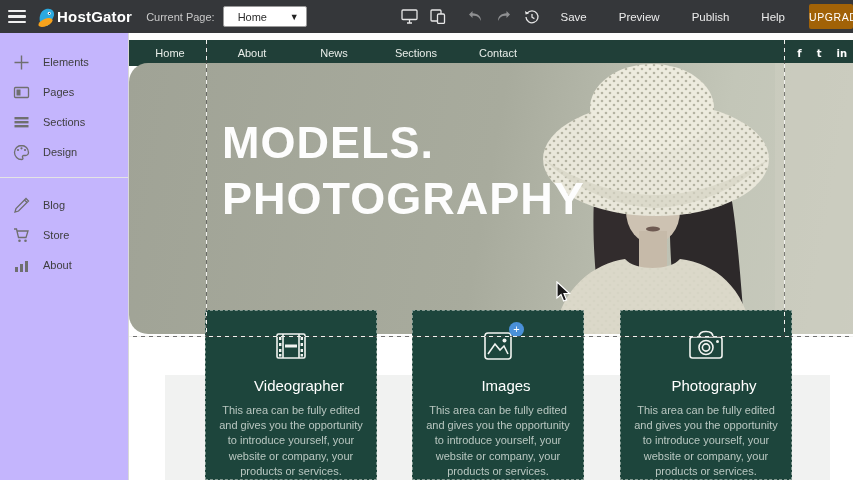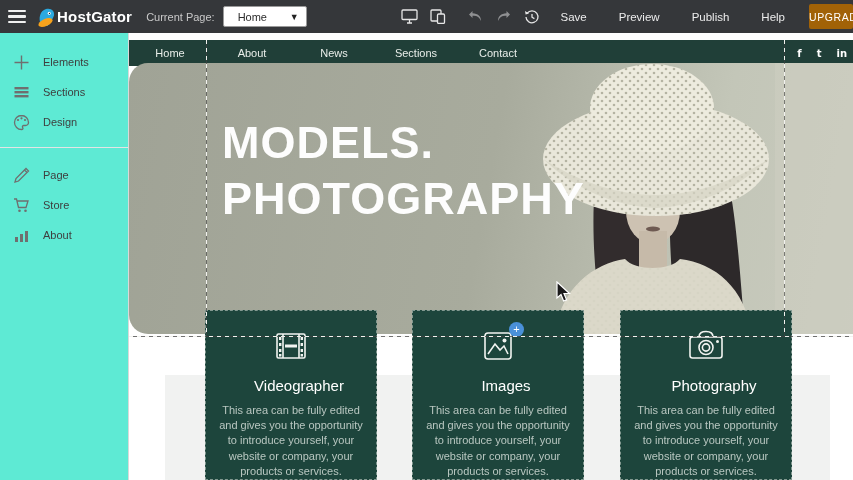--- a/index.html
+++ b/index.html
@@ -31,7 +31,7 @@
                  cursor:pointer; margin-left:8px; margin-right:0; }
 
   
-  .sidebar { position:absolute; left:0; top:33px; width:129px; height:447px; background:#5eead4;
+  .sidebar { position:absolute; left:0; top:33px; width:129px; height:447px; background:#c4b5fd;
              border-right:1px solid #d9d9d9; z-index:30; padding-top:14px; }
   .sb-item { height:30px; display:flex; align-items:center; padding-left:13px; cursor:pointer; }
   .sb-item .sb-ic { width:17px; height:17px; margin-right:13px; flex:0 0 auto; }

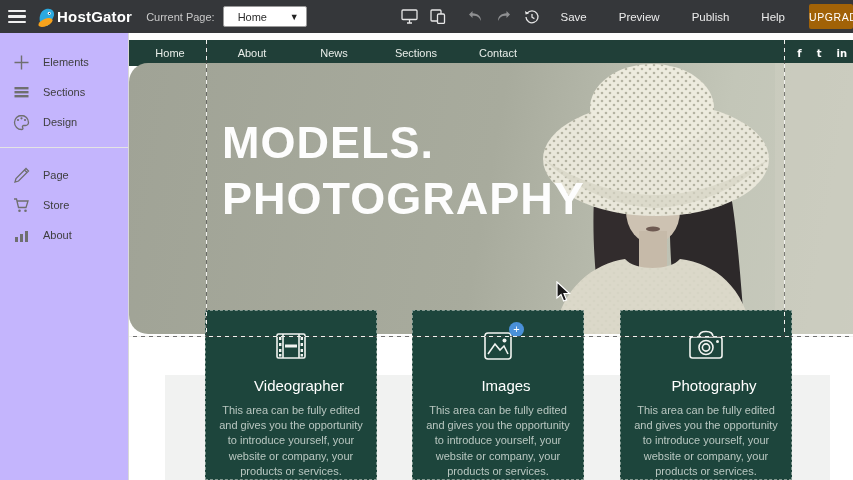--- a/index.html
+++ b/index.html
@@ -158,6 +158,13 @@
   </div>
   <div class="sb-item">
     <svg class="sb-ic" viewBox="0 0 17 17">
+      <rect x="1.5" y="3.5" width="14" height="10" rx="1" fill="none" stroke="#6f6f6f" stroke-width="1.3"></rect>
+      <rect x="3.5" y="5.5" width="4" height="6" fill="#6f6f6f"></rect>
+      </svg>
+    <span>Pages</span>
+  </div>
+  <div class="sb-item">
+    <svg class="sb-ic" viewBox="0 0 17 17">
       <g fill="#6f6f6f">
           <rect x="1.5" y="3" width="14" height="2.4"></rect>
           <rect x="1.5" y="7" width="14" height="2.4"></rect>

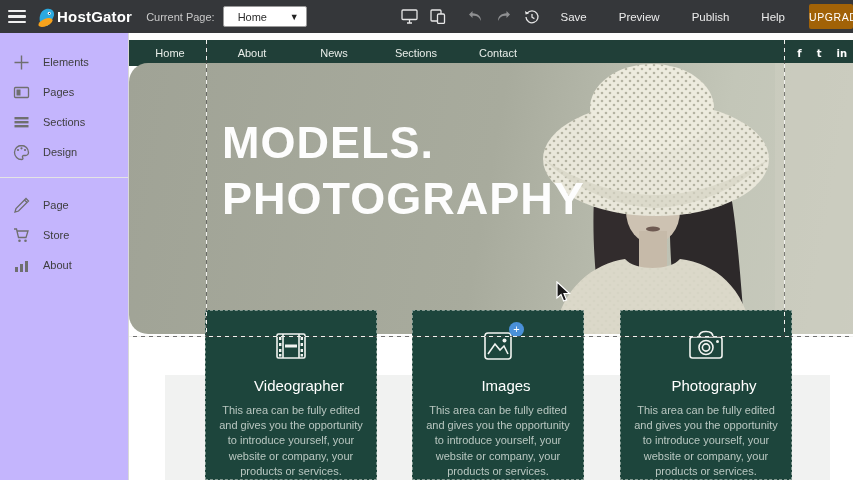--- a/index.html
+++ b/index.html
@@ -189,7 +189,7 @@
     <svg class="sb-ic" viewBox="0 0 17 17">
       <path d="M2 15 L3 11.5 L11.5 3 L14 5.5 L5.5 14 Z M11.5 3 L13 1.5 L15.5 4 L14 5.5" fill="none" stroke="#6f6f6f" stroke-width="1.3"></path>
       </svg>
-    <span>Page</span>
+    <span>Blog</span>
   </div>
   <div class="sb-item">
     <svg class="sb-ic" viewBox="0 0 17 17">

